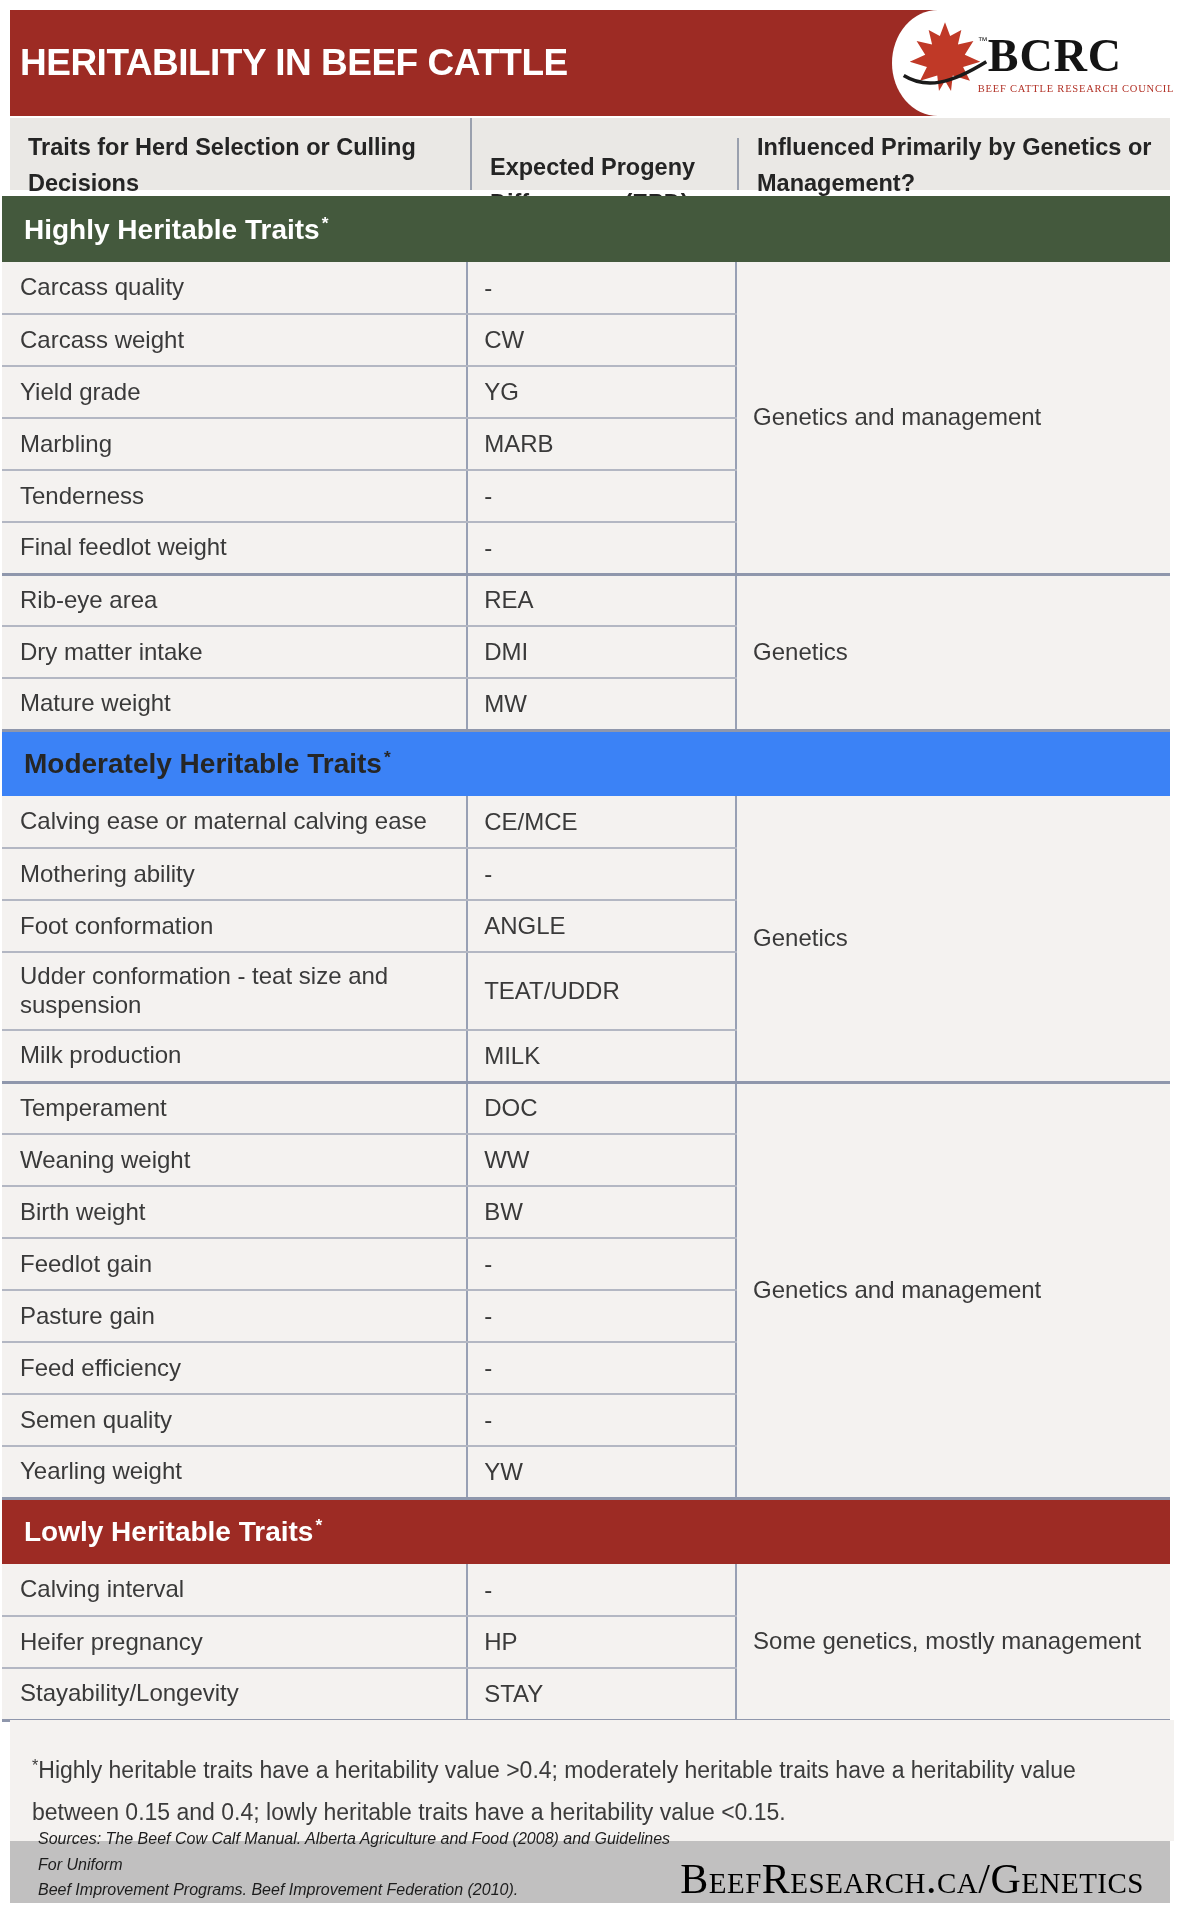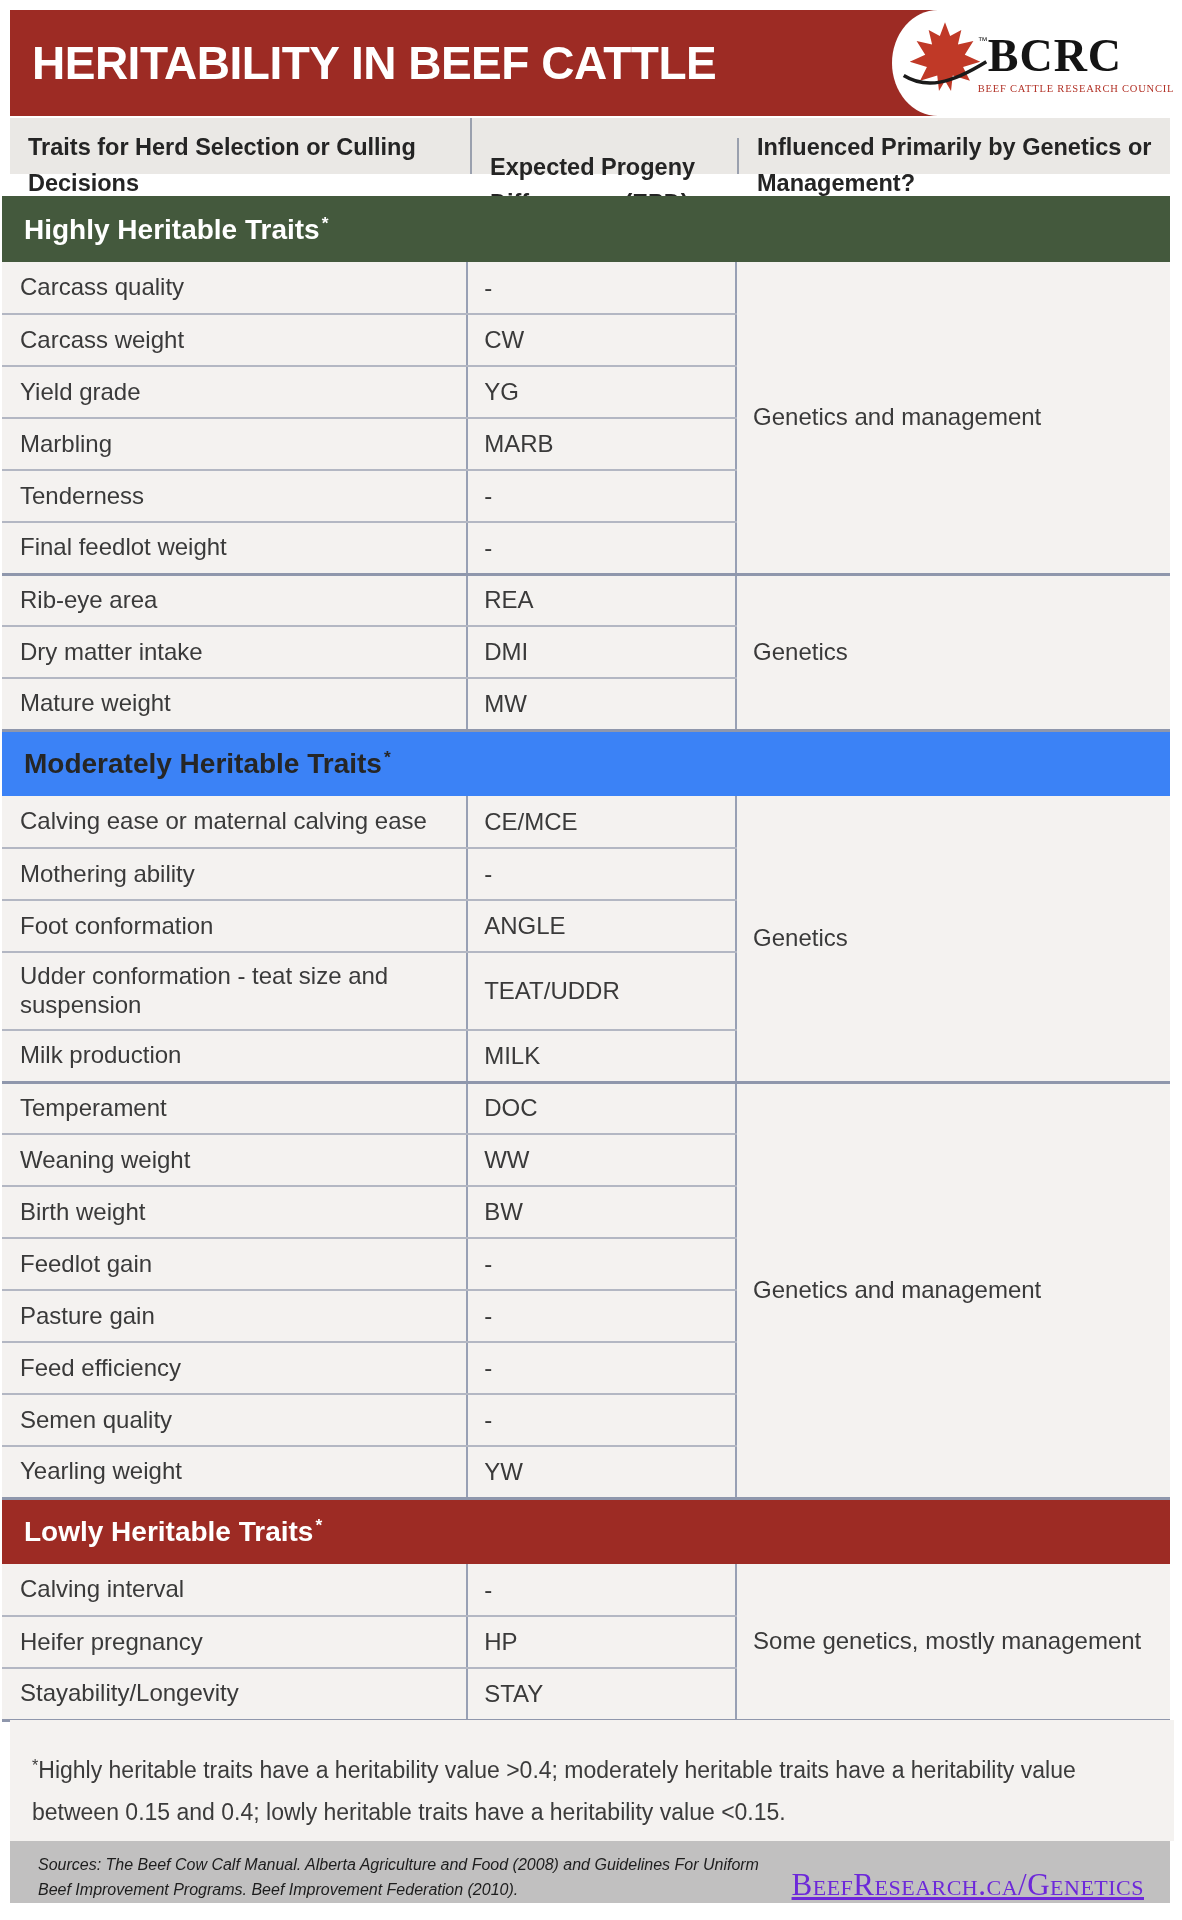--- a/index.html
+++ b/index.html
@@ -14,8 +14,8 @@
     background:#9d2b24;
   }
   .banner-title {
-    position:absolute; left:22px; top:0; height:106px; line-height:106px;
-    color:#ffffff; font-size:46px; font-weight:bold; letter-spacing:-0.5px;
+    position:absolute; left:10px; top:0; height:106px; line-height:106px;
+    color:#ffffff; font-size:37px; font-weight:bold; letter-spacing:-0.5px;
     white-space:nowrap;
   }
   .logo-box {

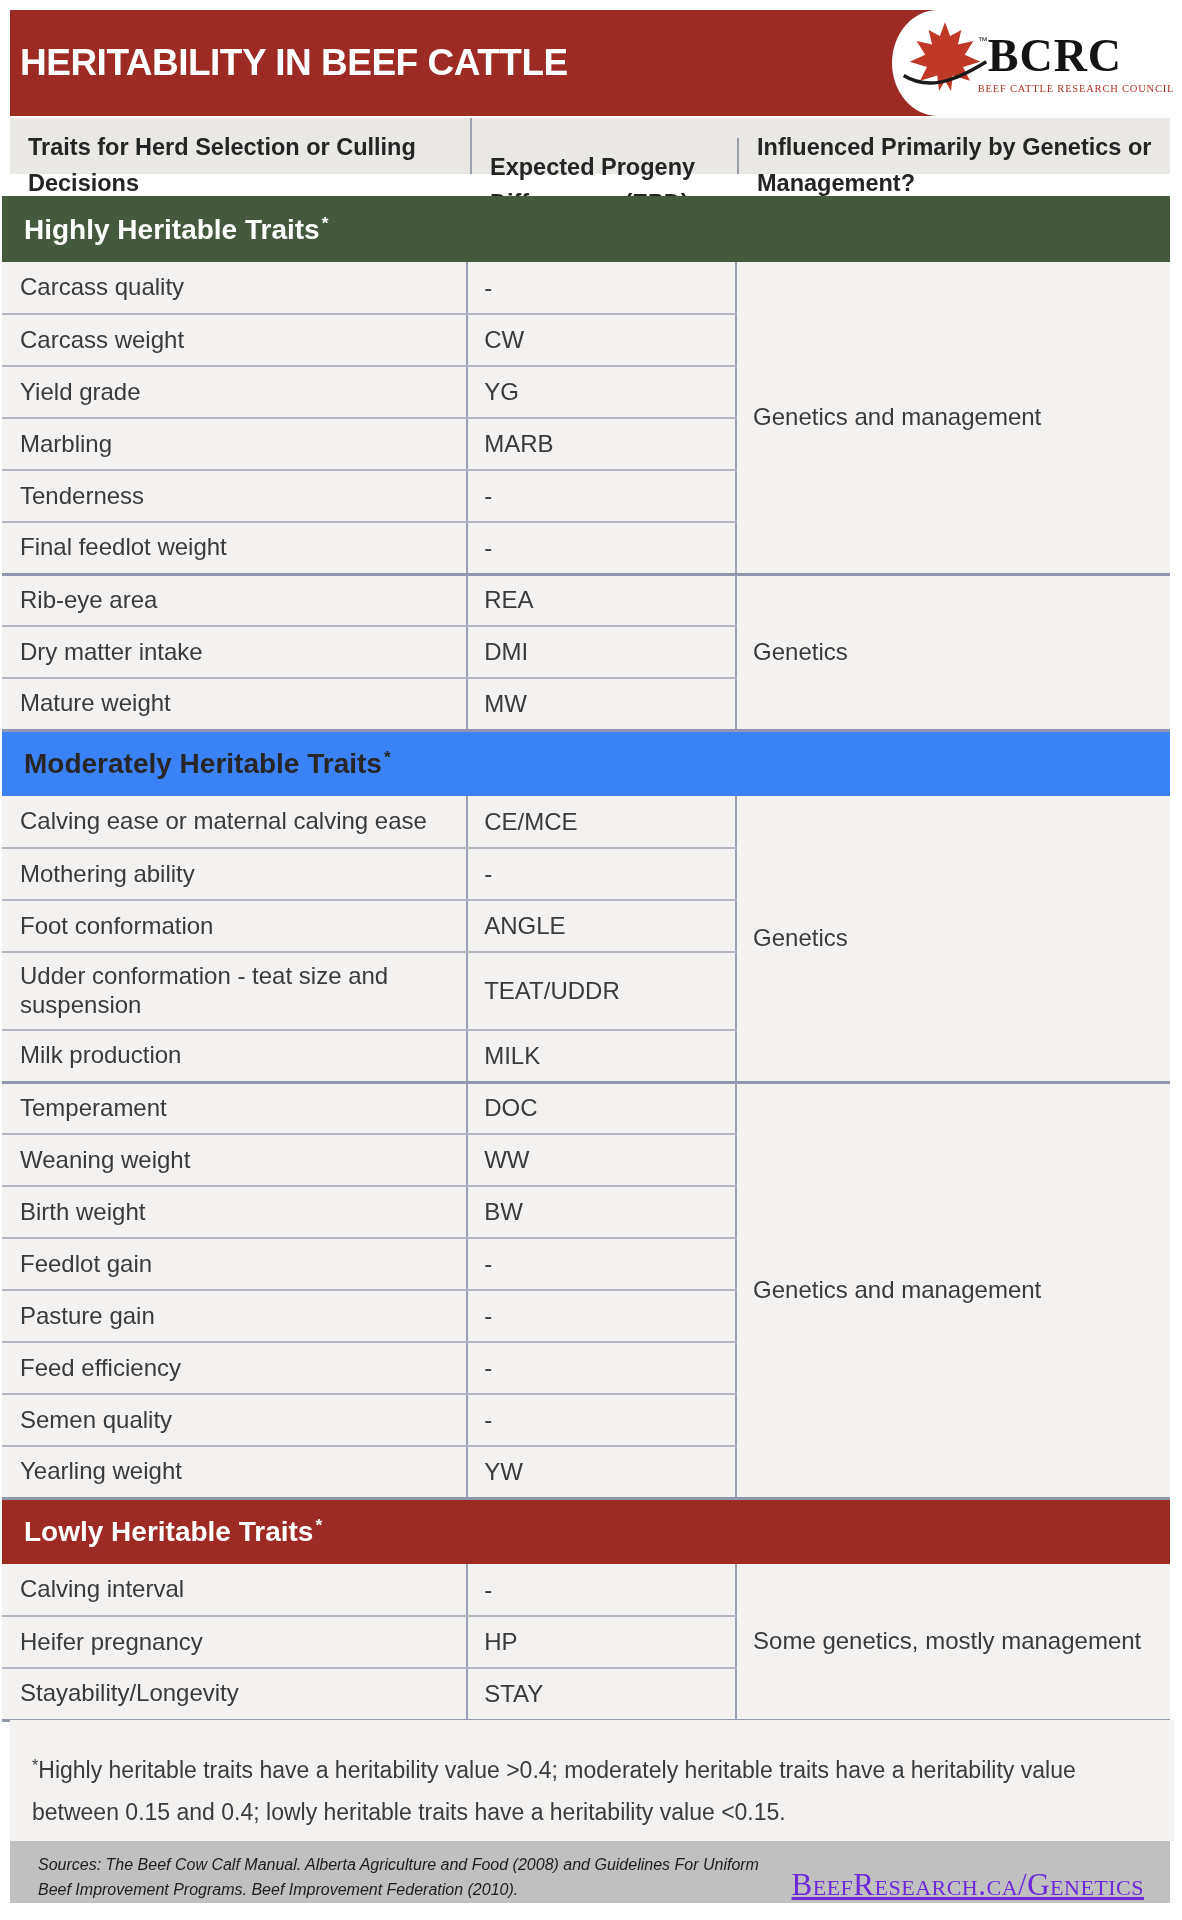--- a/index.html
+++ b/index.html
@@ -40,7 +40,7 @@
 
   
   .colheads {
-    position:absolute; left:10px; right:12px; top:118px; height:56px;
+    position:absolute; left:10px; right:12px; top:118px; height:72px;
     background:#eae8e5; display:flex;
   }
   .colhead {

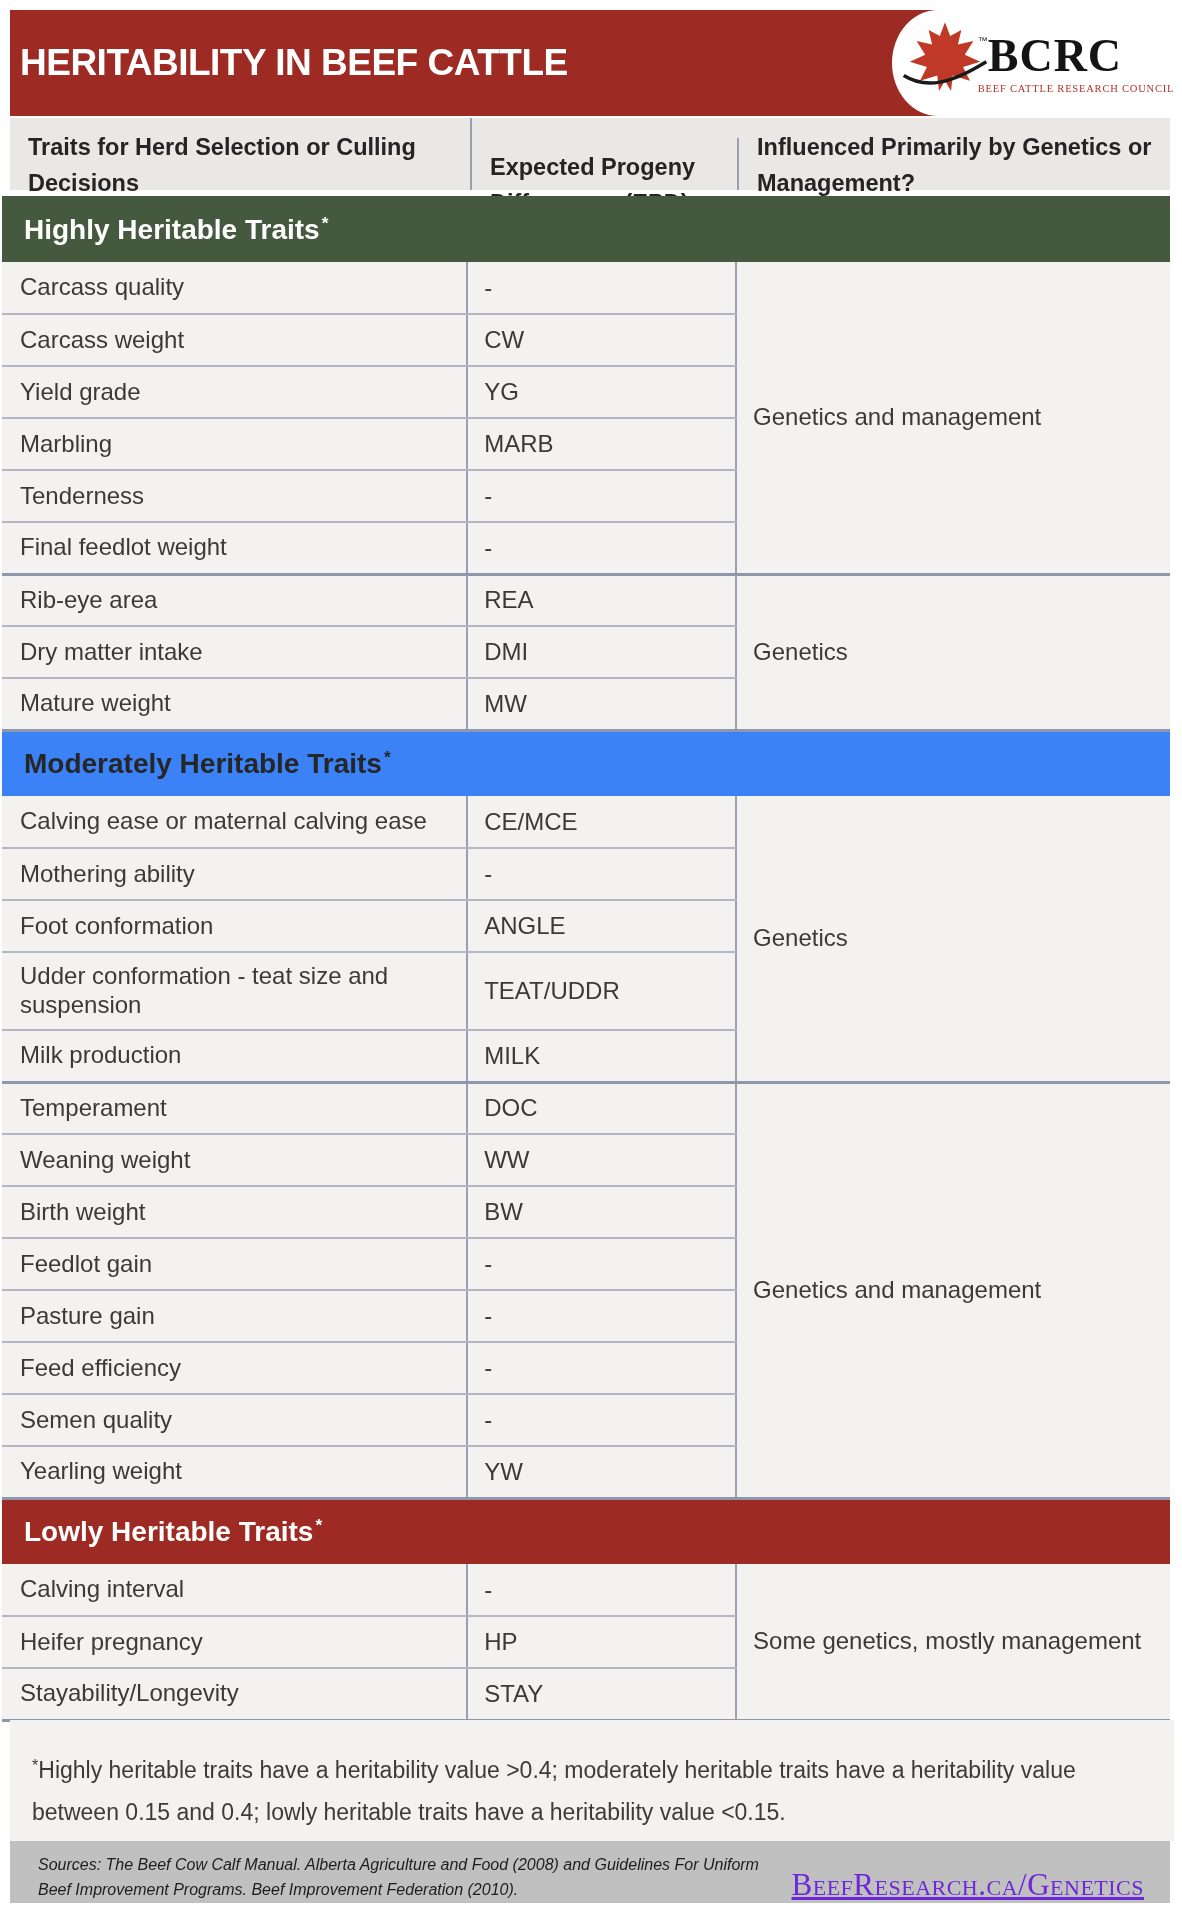--- a/index.html
+++ b/index.html
@@ -90,7 +90,7 @@
   }
   .site {
     font-family:"Liberation Serif", serif; font-variant:small-caps;
-    font-size:31px; color:#6d28d9; letter-spacing:0.5px; white-space:nowrap;text-decoration:underline;
+    font-size:42px; color:#000000; letter-spacing:0.5px; white-space:nowrap;
   }
 </style>
 </head>

